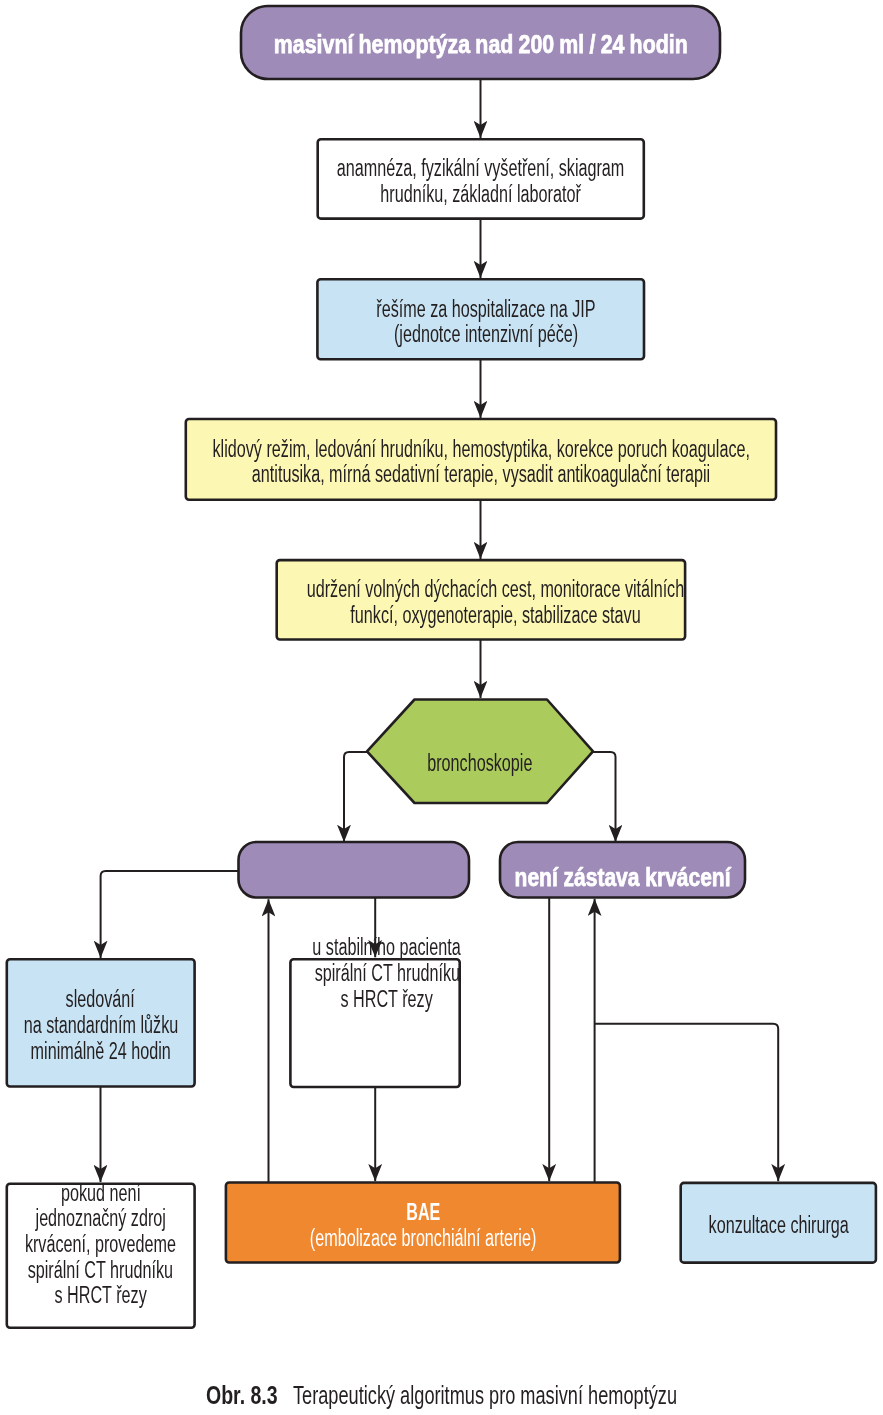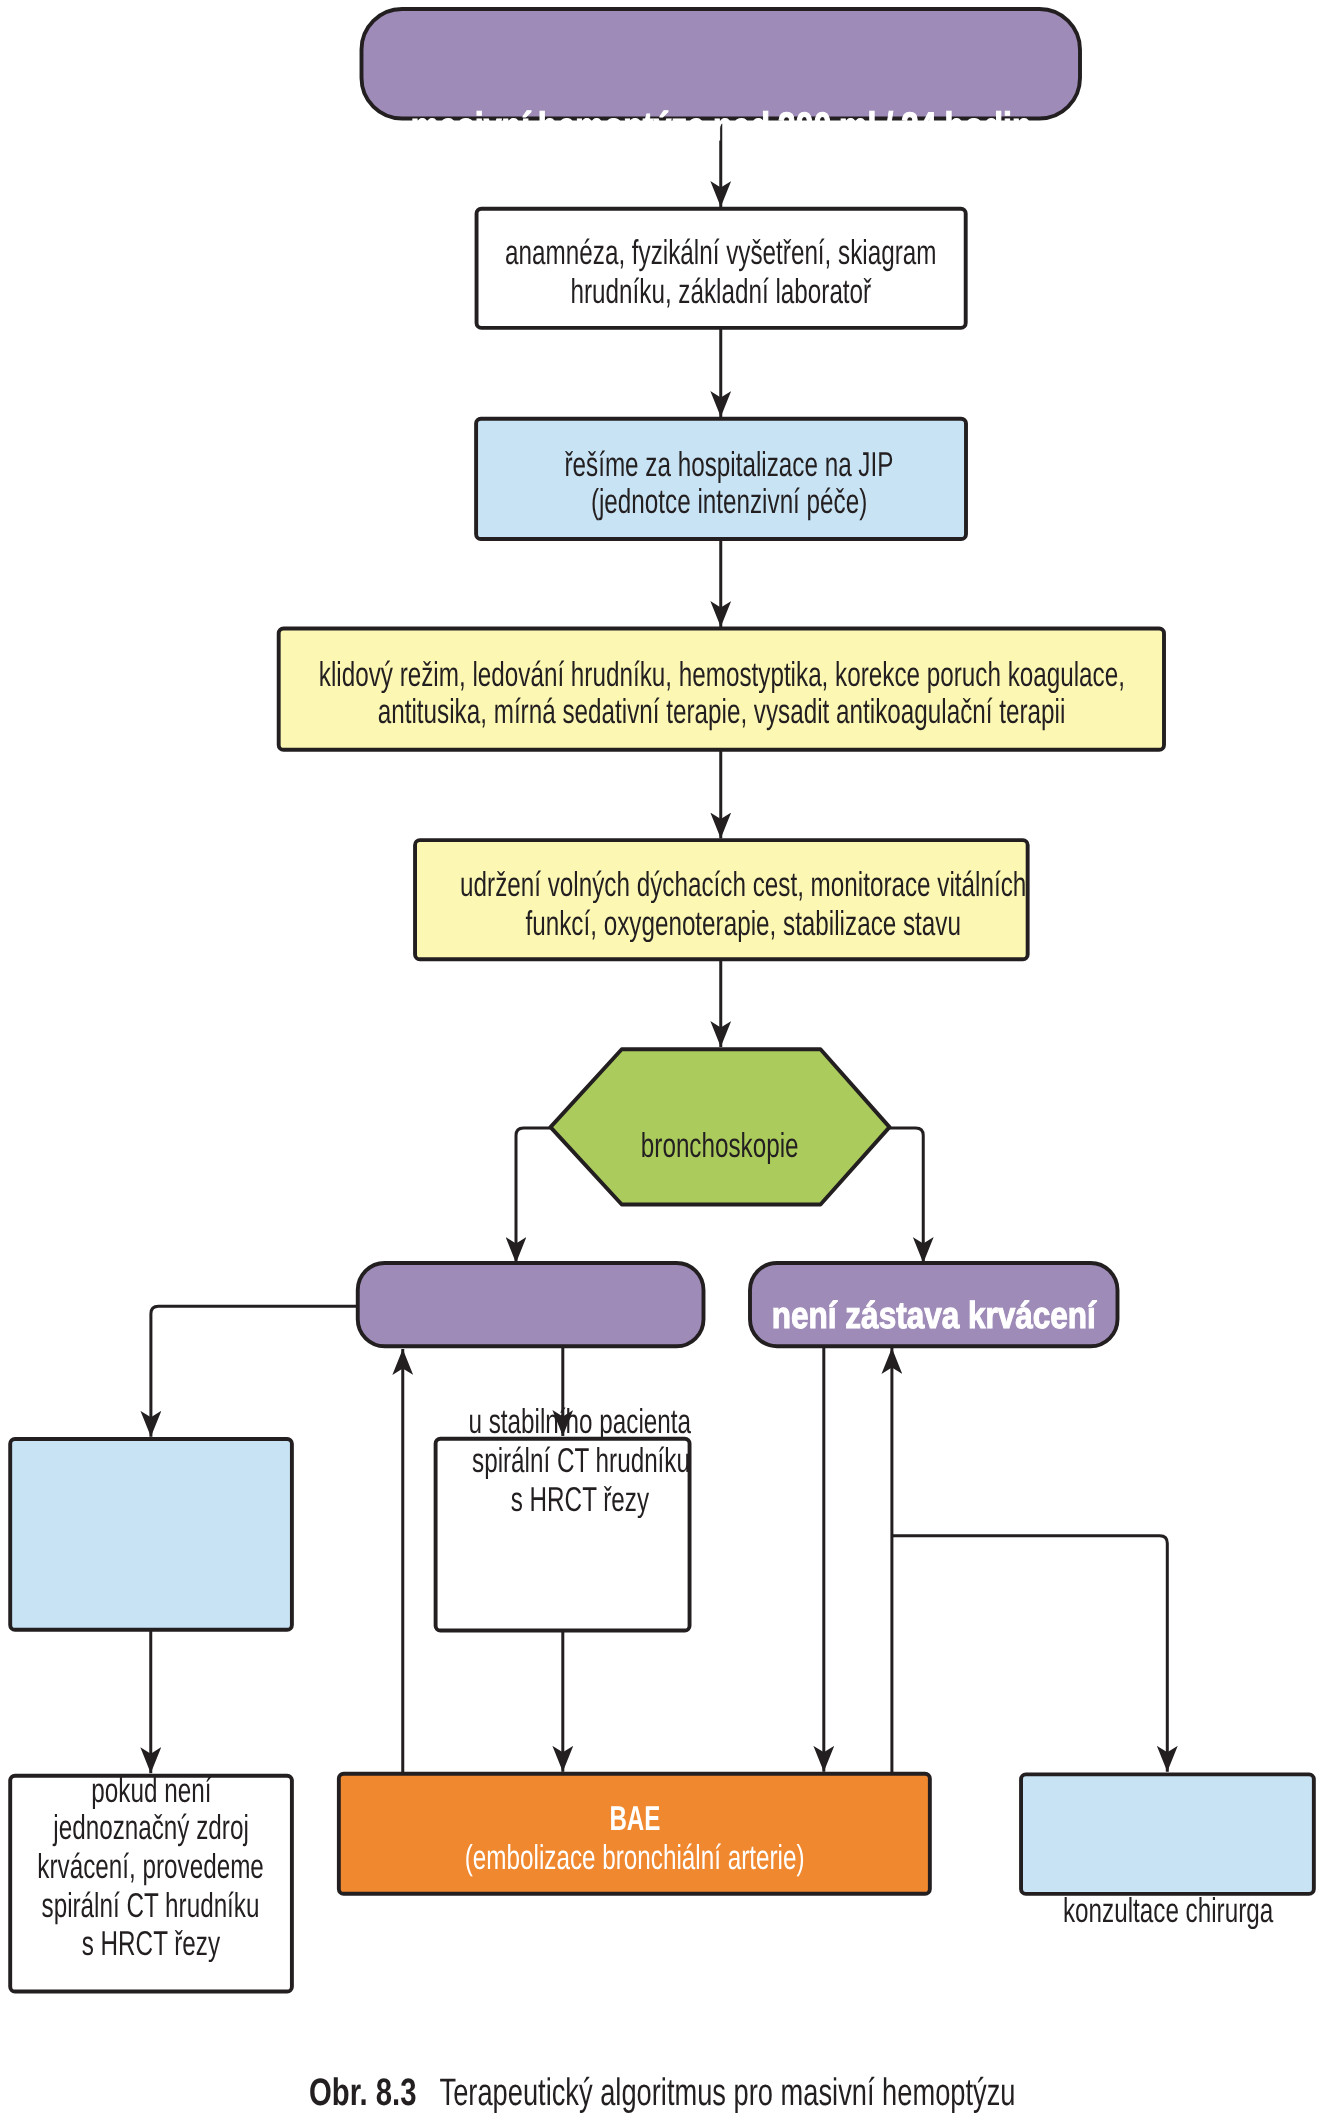--- a/index.html
+++ b/index.html
@@ -66,7 +66,7 @@
   </g>
 </svg>
 
-<div class="node start" style="left:241px;top:6px;width:479px;height:73px;margin-top:40px;">
+<div class="node start" style="left:241px;top:6px;width:479px;height:73px;">
   <div class="lines" style="top:1.3px">
         <span class="ntext bold26">masivní hemoptýza nad 200 ml / 24 hodin</span>
       </div>

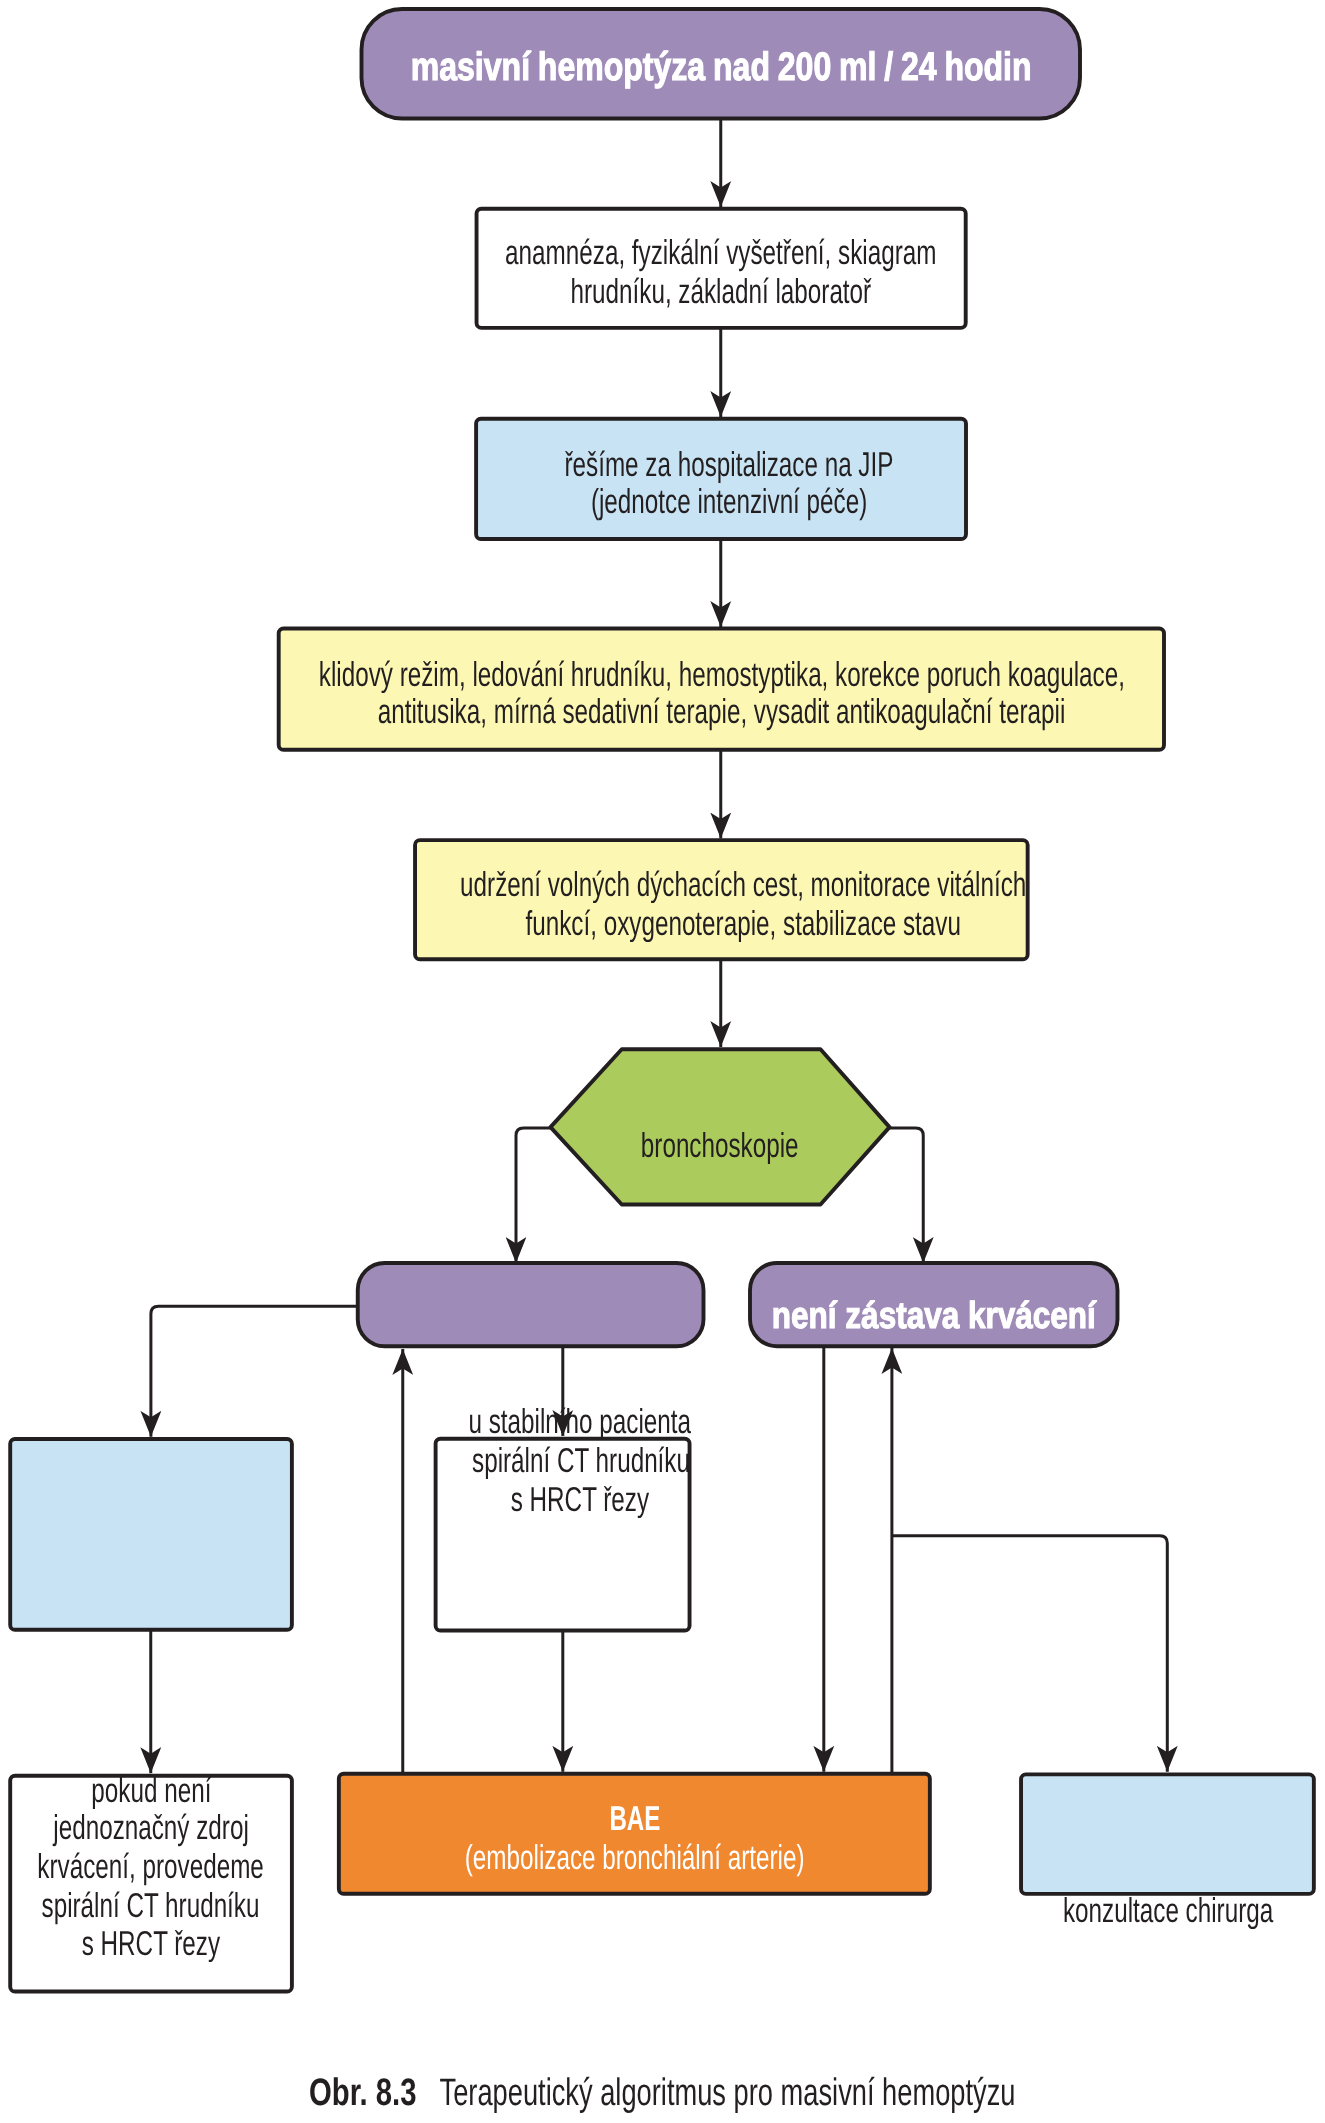--- a/index.html
+++ b/index.html
@@ -113,6 +113,13 @@
       </div>
 </div>
 
+<div class="node" style="left:6.8px;top:959.3px;width:187.8px;height:127.2px;">
+  <div class="lines">
+   <span class="ntext body">sledování</span>
+   <span class="ntext body">na standardním lůžku</span>
+   <span class="ntext body">minimálně 24 hodin</span>
+  </div>
+</div>
 
 <div class="node" style="left:290.4px;top:907px;width:193px;height:127.8px;">
   <div class="lines">

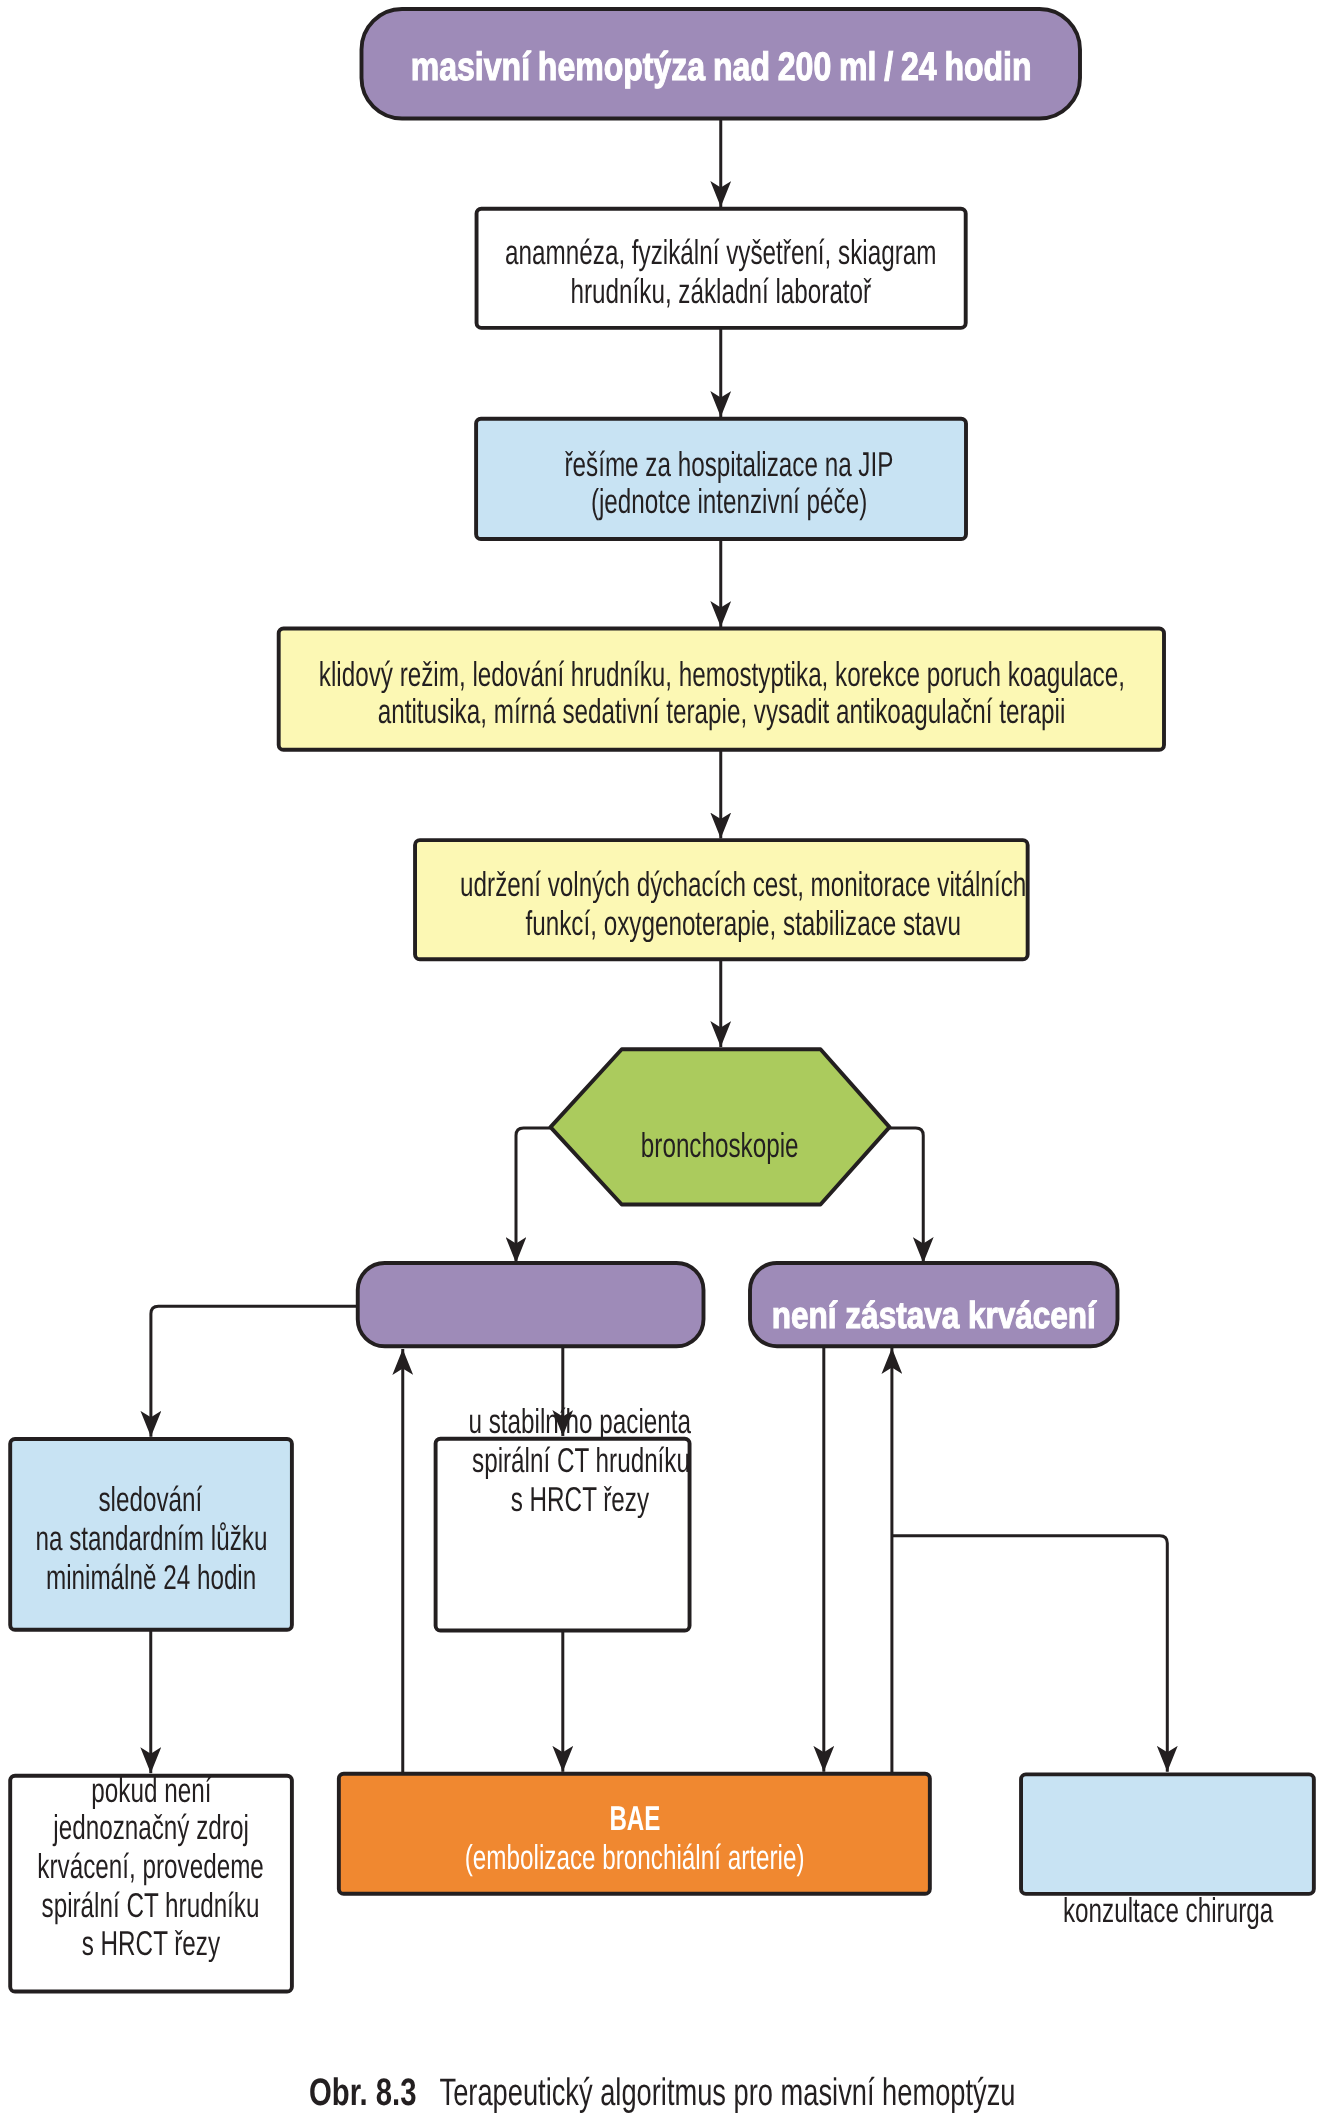--- a/index.html
+++ b/index.html
@@ -146,7 +146,7 @@
   </div>
 </div>
 
-<div class="node" style="left:680.7px;top:1182.9px;width:195.2px;height:79.7px;margin-top:48px;">
+<div class="node" style="left:680.7px;top:1182.9px;width:195.2px;height:79.7px;">
   <div class="lines">
         <span class="ntext body">konzultace chirurga</span>
       </div>

